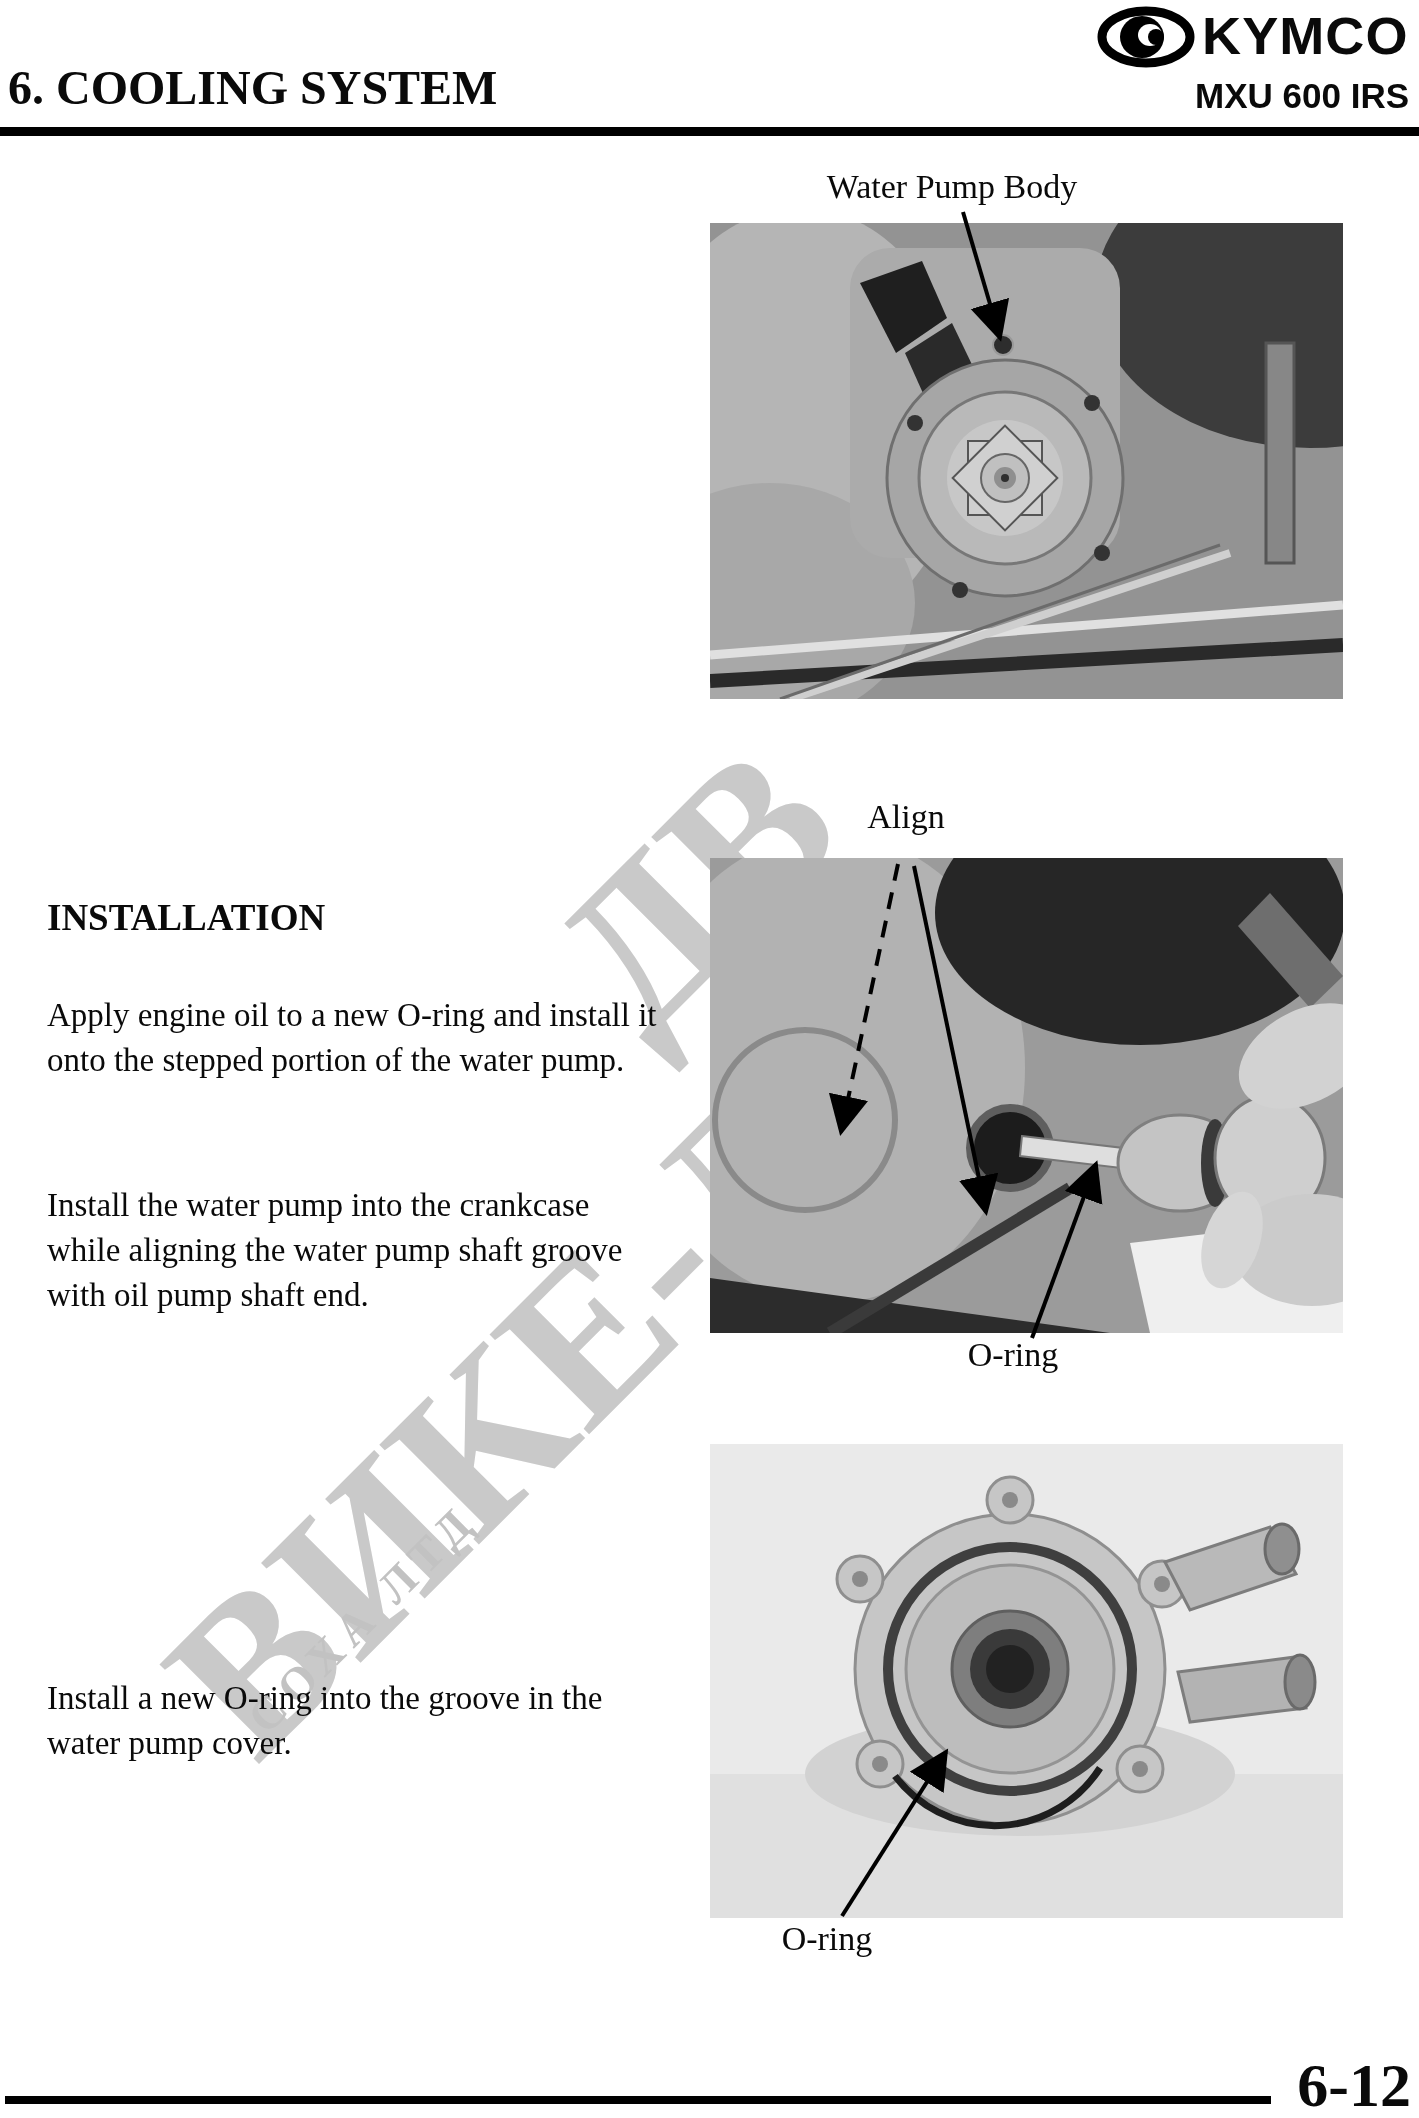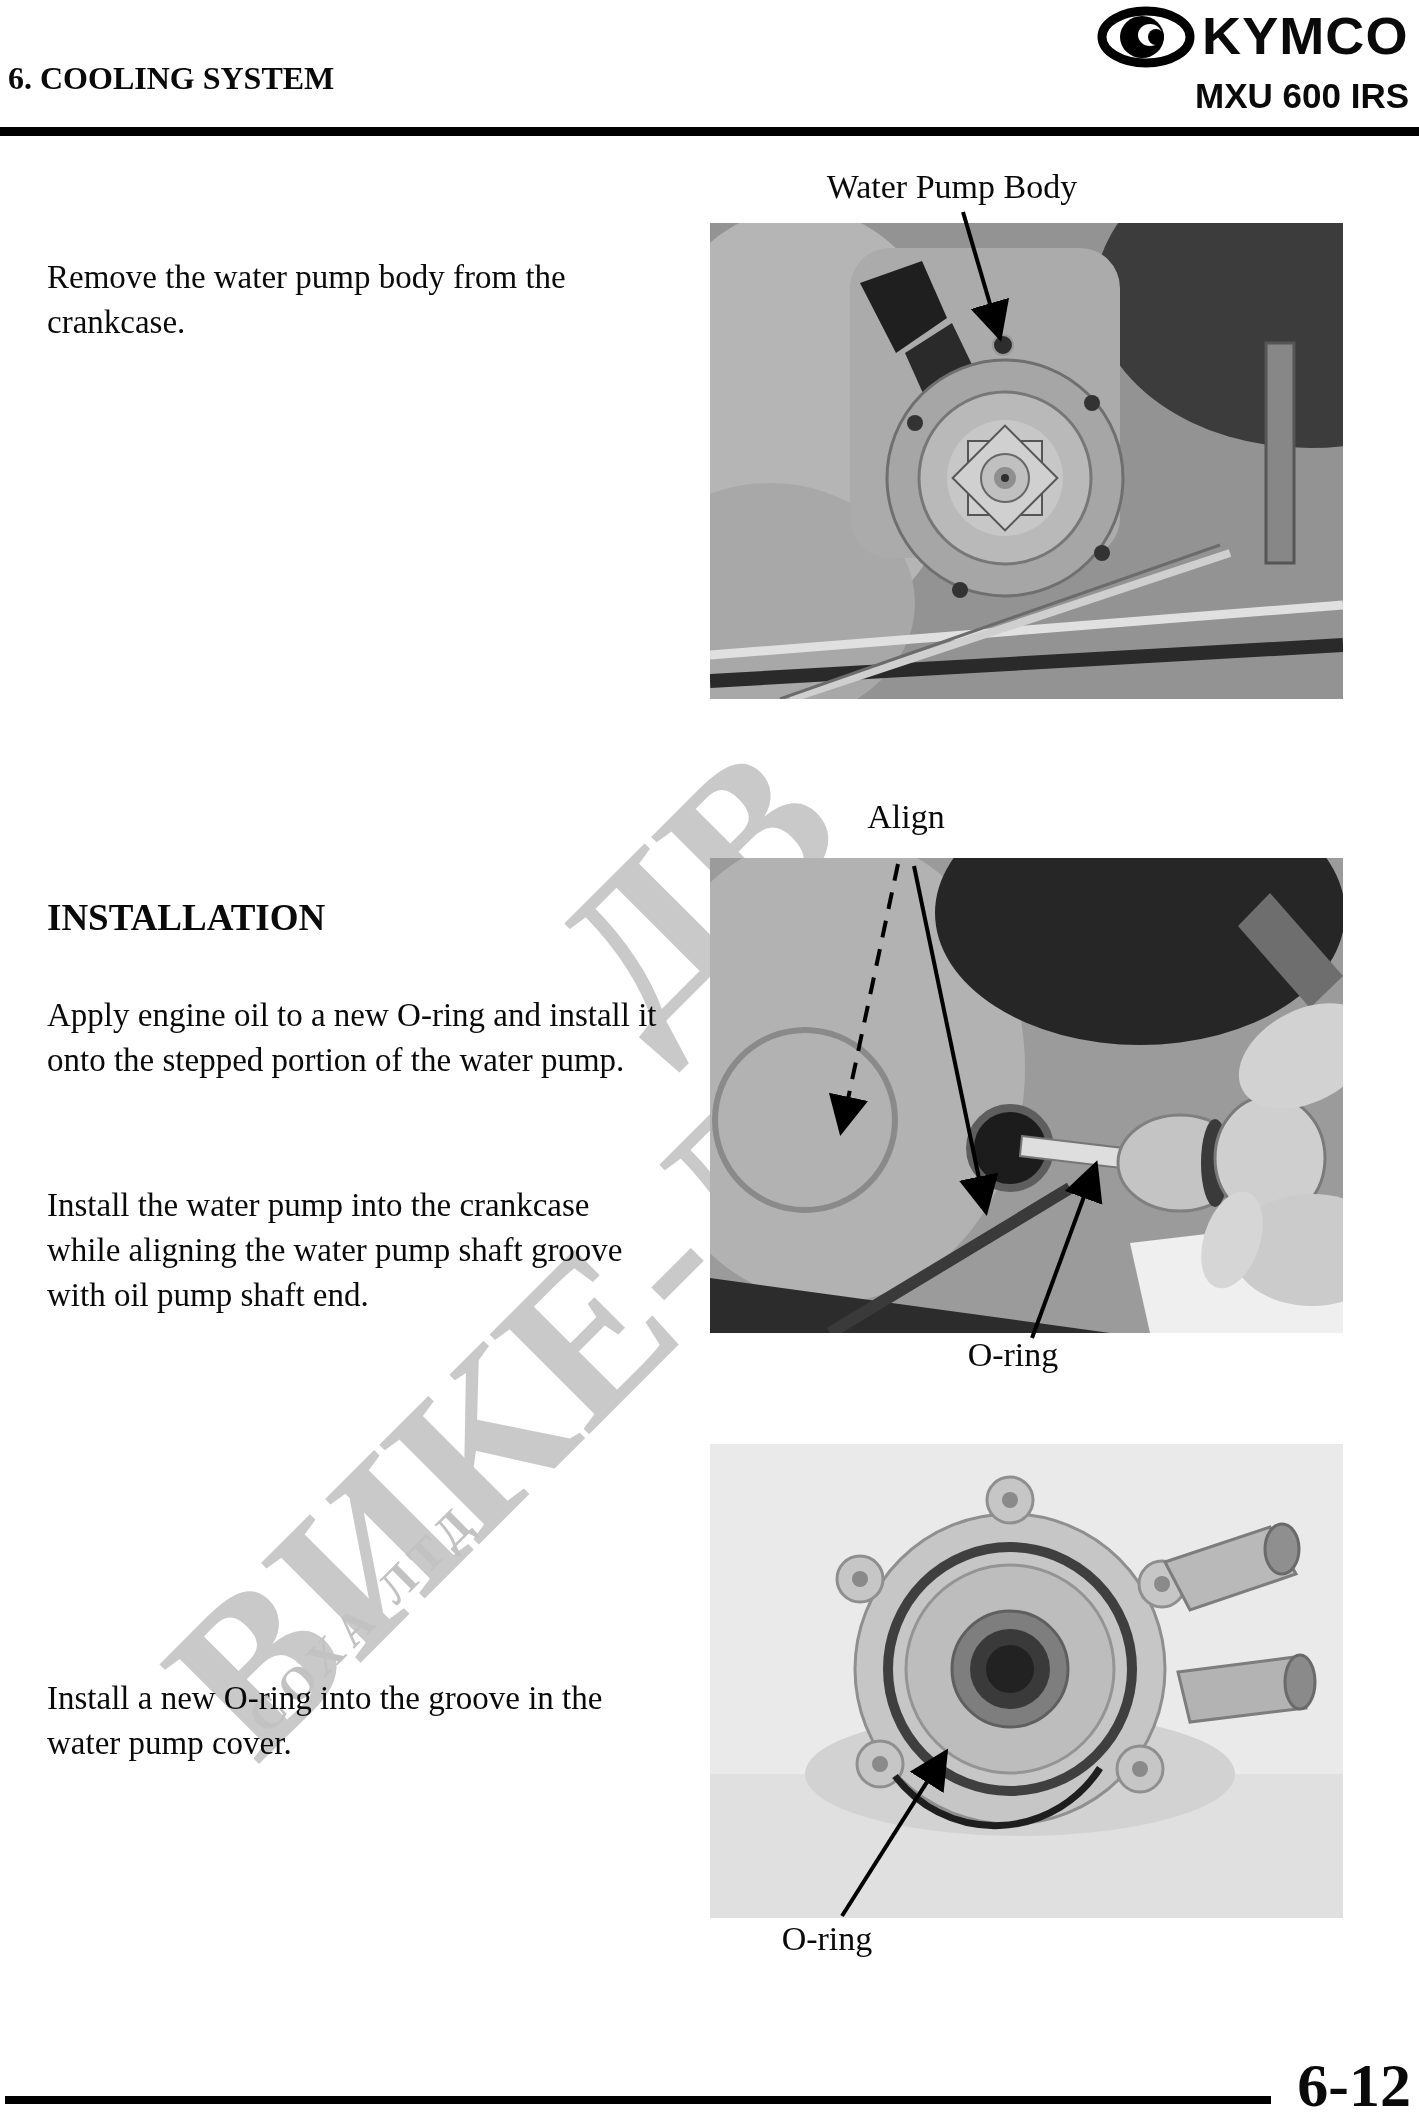--- a/index.html
+++ b/index.html
@@ -15,7 +15,7 @@
   #wm-small{left:237px;top:1706px;font-size:46px;letter-spacing:8px;color:#c2c2c2;}
 
   
-  .chapter-title{position:absolute;left:8px;top:60px;font-size:32px;font-weight:bold;z-index:2;}
+  .chapter-title{position:absolute;left:8px;top:60px;font-size:48px;font-weight:bold;z-index:2;}
   .rule-top{position:absolute;left:0;top:127px;width:1419px;height:9px;background:#000;z-index:2;}
   .logo{position:absolute;top:6px;right:10px;display:flex;align-items:flex-start;gap:14px;z-index:2;}
   .logo-word{font-family:"Liberation Sans",sans-serif;font-weight:bold;font-size:52px;

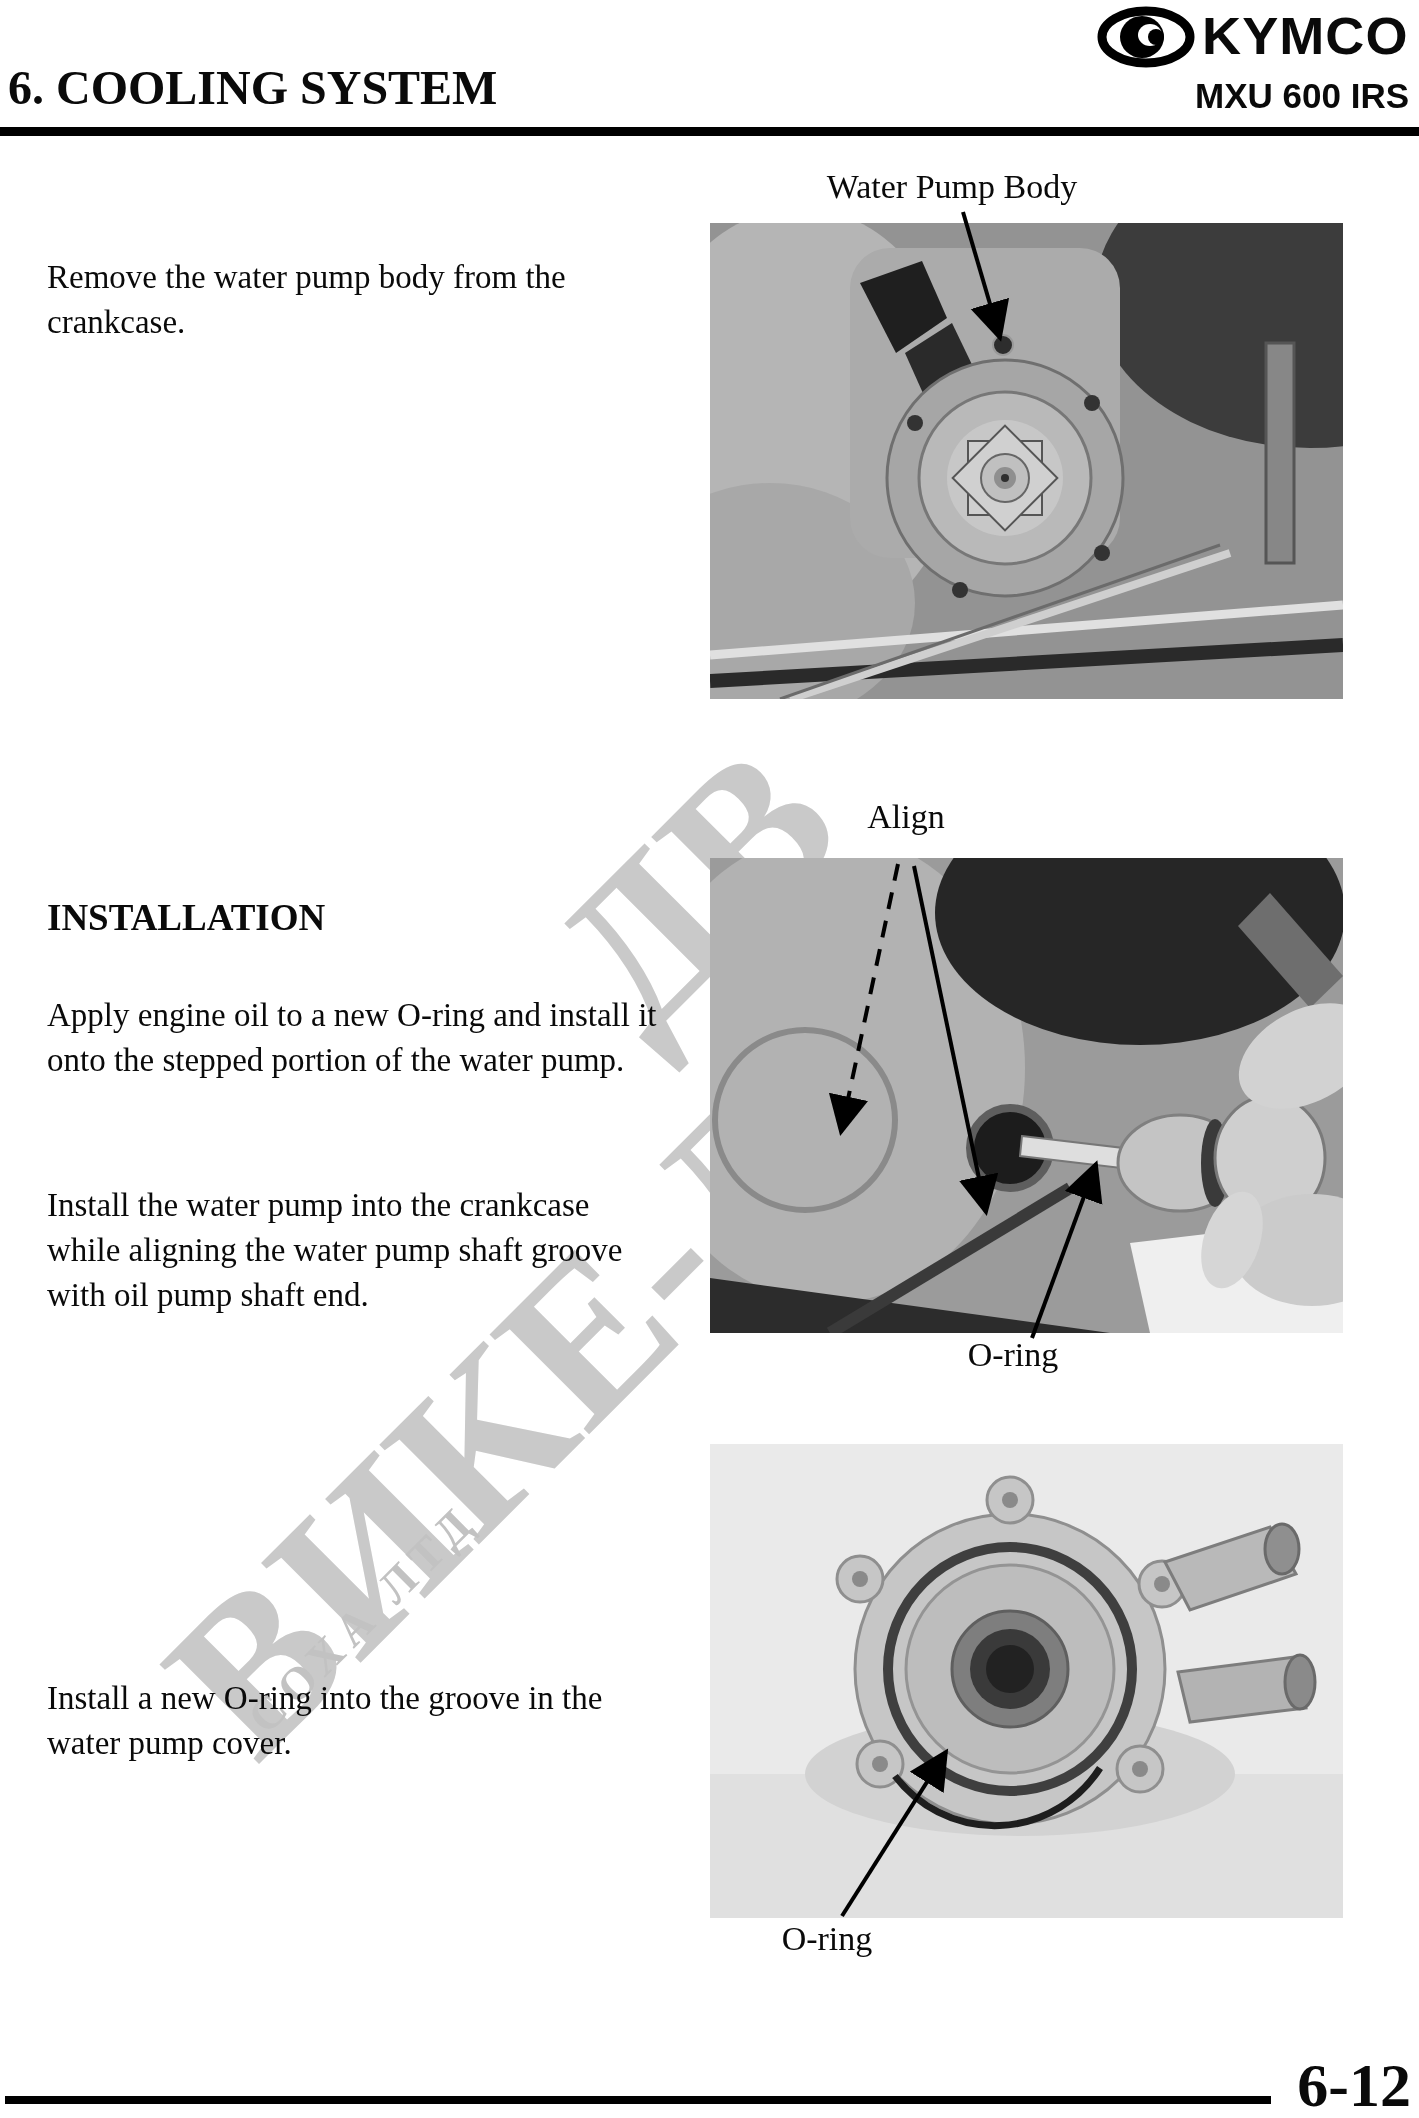--- a/index.html
+++ b/index.html
@@ -70,7 +70,6 @@
   <div class="model">MXU 600 IRS</div>
   <div class="rule-top"></div>
 
-  <p class="body-text" style="top:222px;">Remove the water pump body from the crankcase.</p>
   <div class="section-heading" style="top:862px;margin-top:34px;">INSTALLATION</div>
   <p class="body-text" style="top:960px;">Apply engine oil to a new O-ring and install it onto the stepped portion of the water pump.</p>
   <p class="body-text" style="top:1150px;">Install the water pump into the crankcase while aligning the water pump shaft groove with oil pump shaft end.</p>

